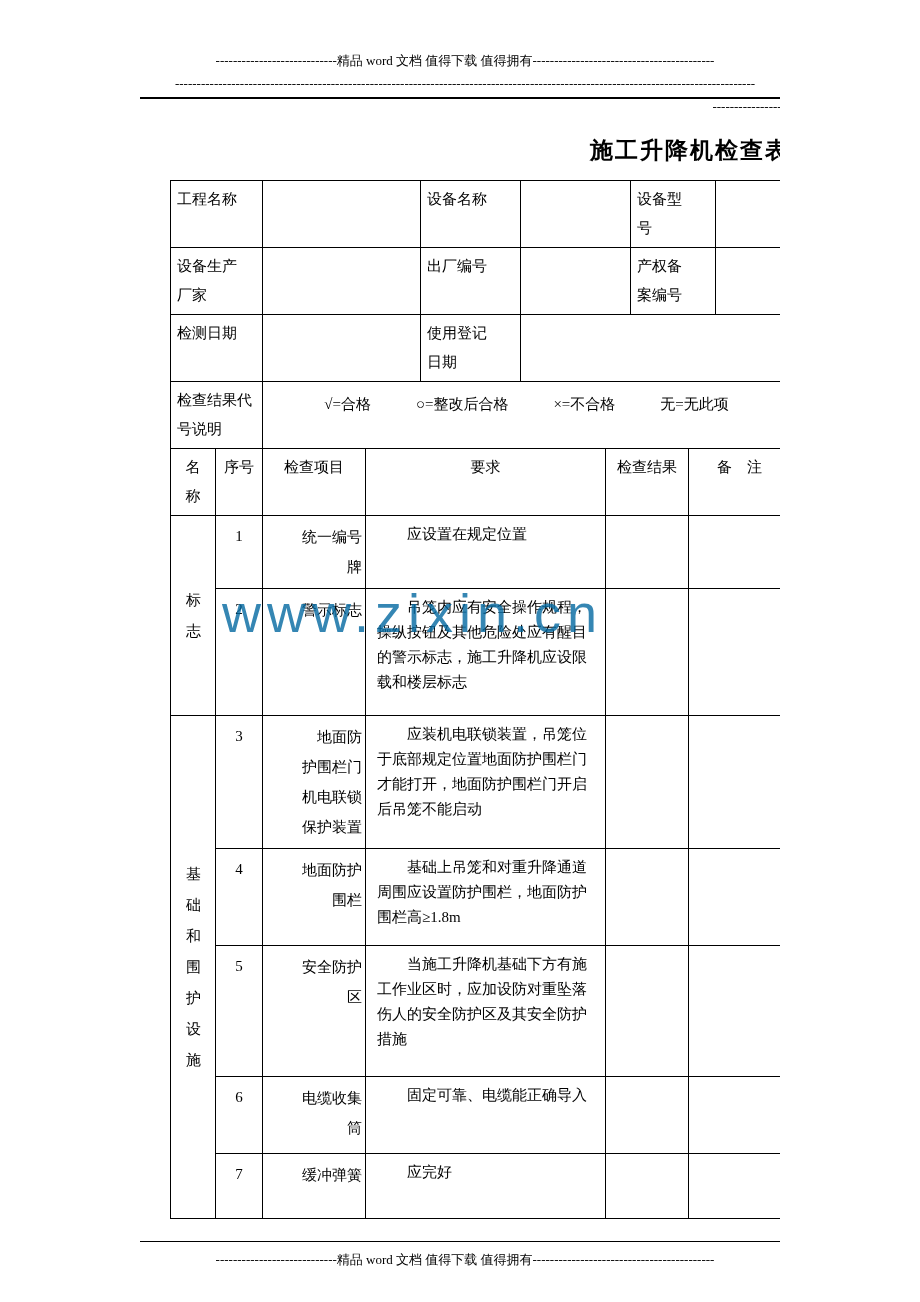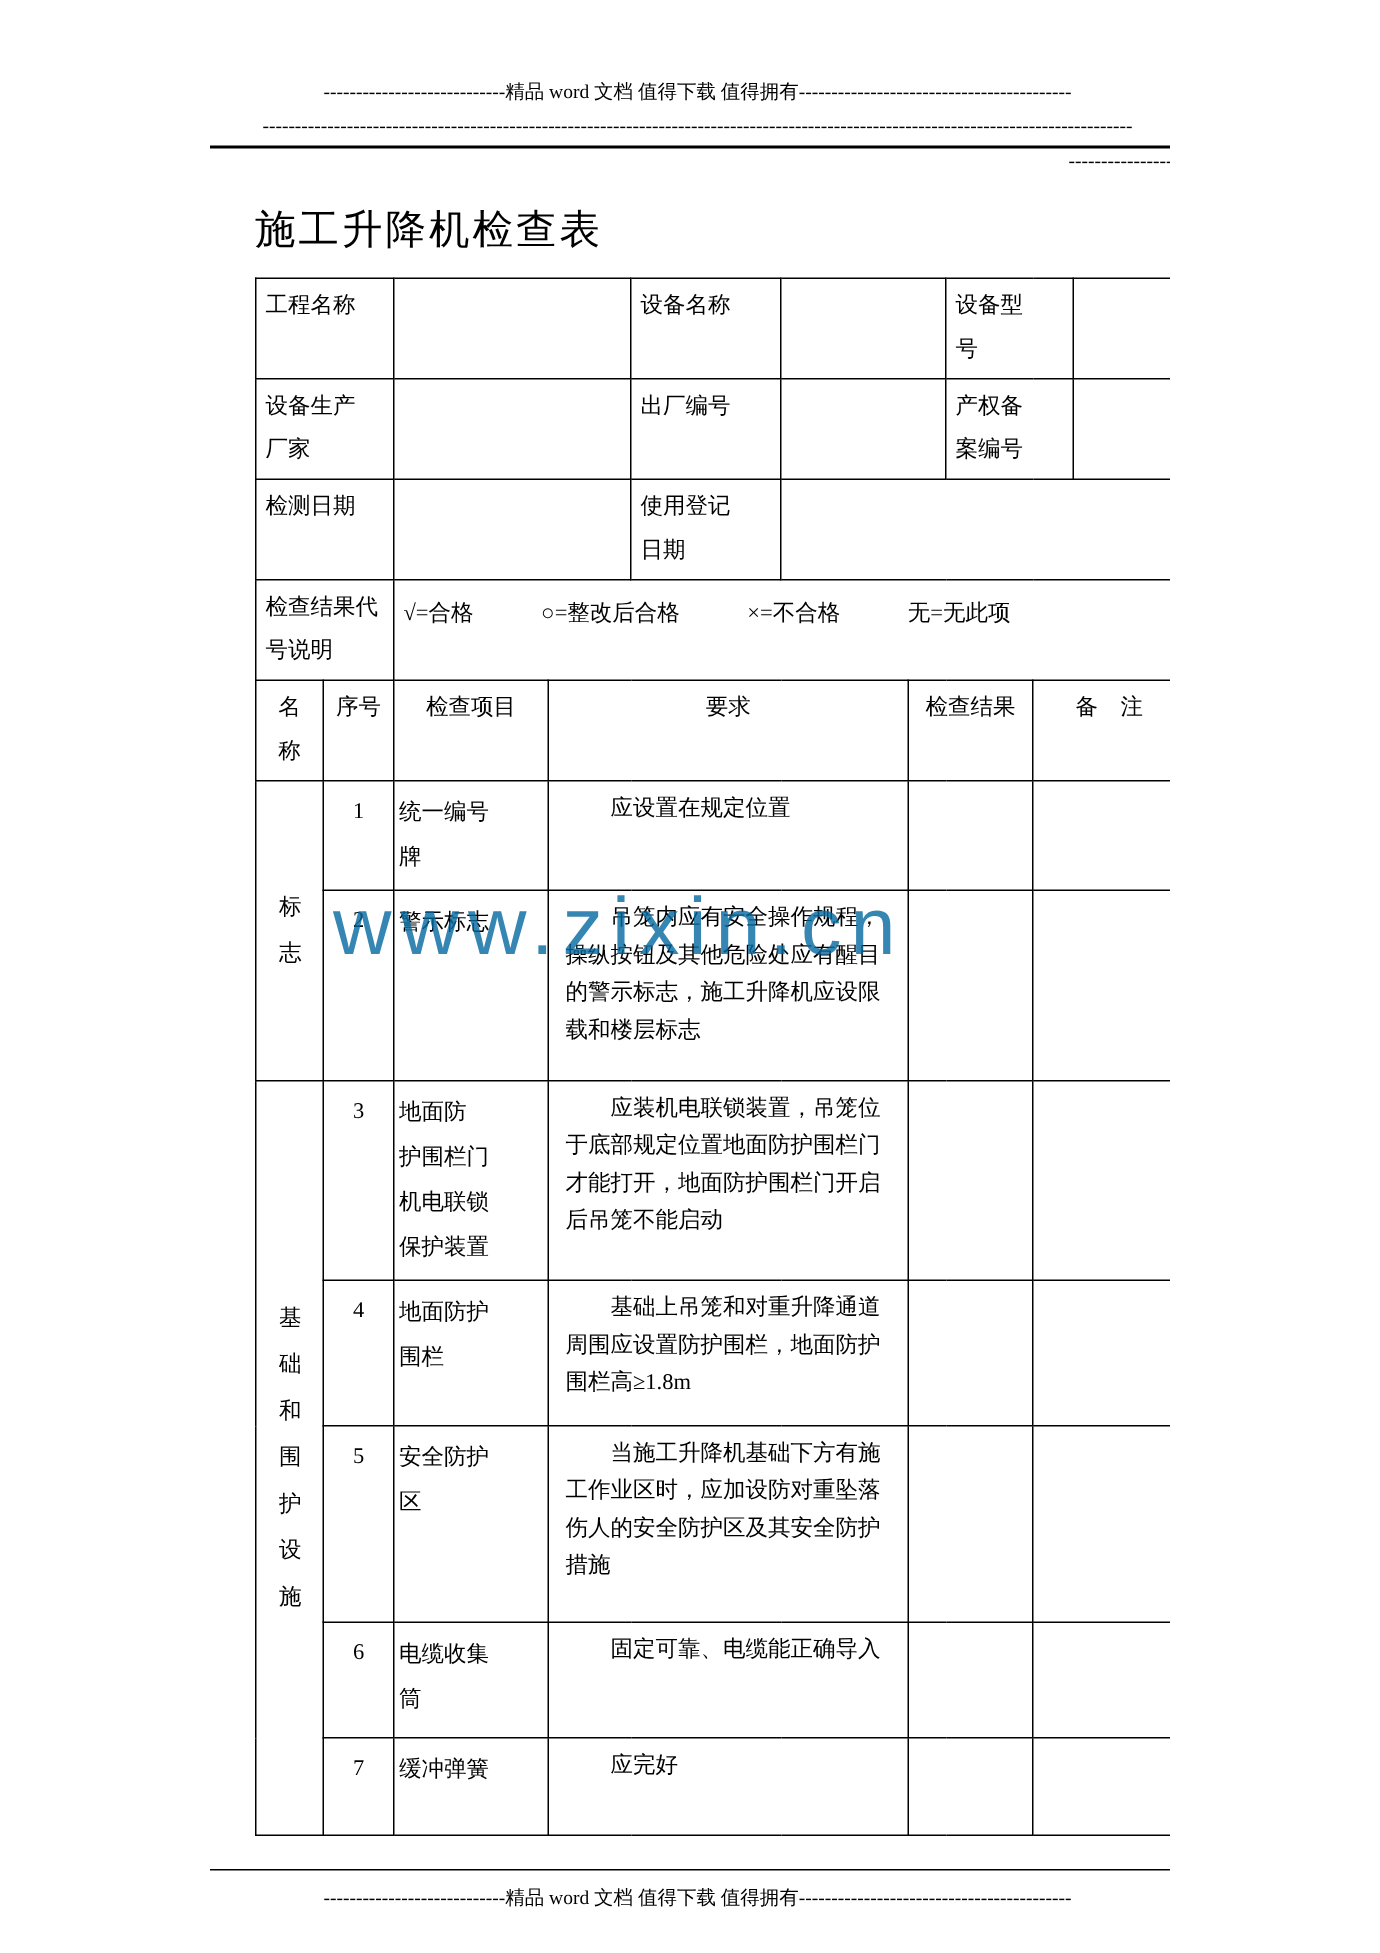--- a/index.html
+++ b/index.html
@@ -22,7 +22,7 @@
   
   .title {
     margin: 20px 0 14px 170px; width: 620px;
-    font-size: 27px; font-weight: normal; text-align: left; letter-spacing: 2px;
+    font-size: 23px; font-weight: bold; text-align: right; letter-spacing: 2px;
   }
 
   

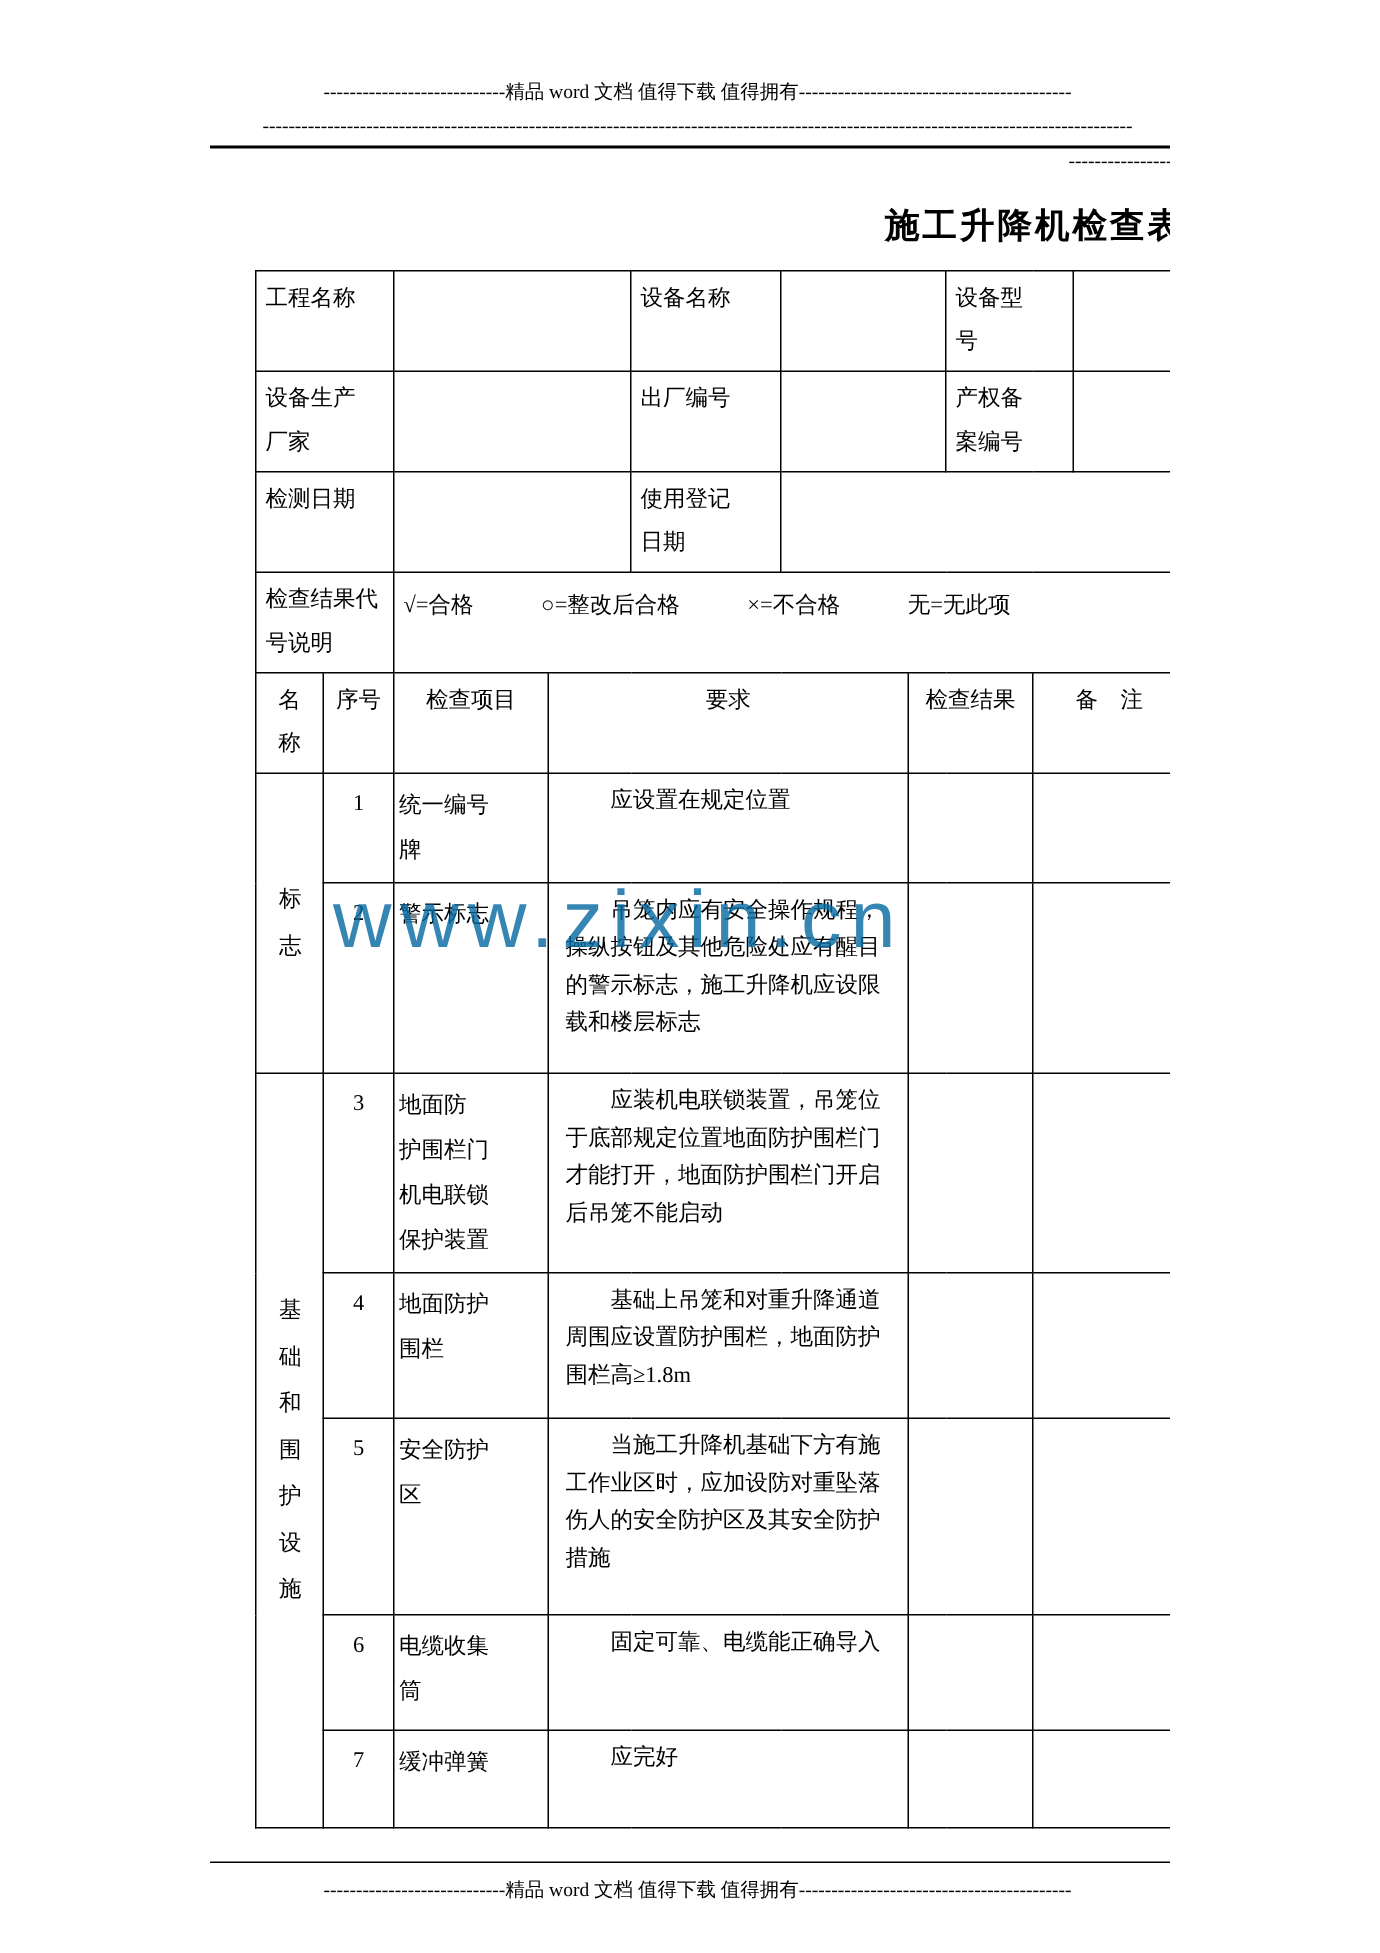--- a/index.html
+++ b/index.html
@@ -41,7 +41,7 @@
   .seq   { text-align: center; line-height: 25px; padding-top: 8px; }
   .item  { text-align: left; white-space: pre-line; line-height: 30px; padding: 6px 3px; }
   .req   { line-height: 25px; text-indent: 2em; padding: 6px 11px; overflow-wrap: break-word; }
-  .codes { text-align: left; padding-top: 8px; }
+  .codes { text-align: center; padding-top: 8px; }
   .vname { vertical-align: middle; padding: 0; }
   .vert  {
     width: 16px; margin: 0 auto;

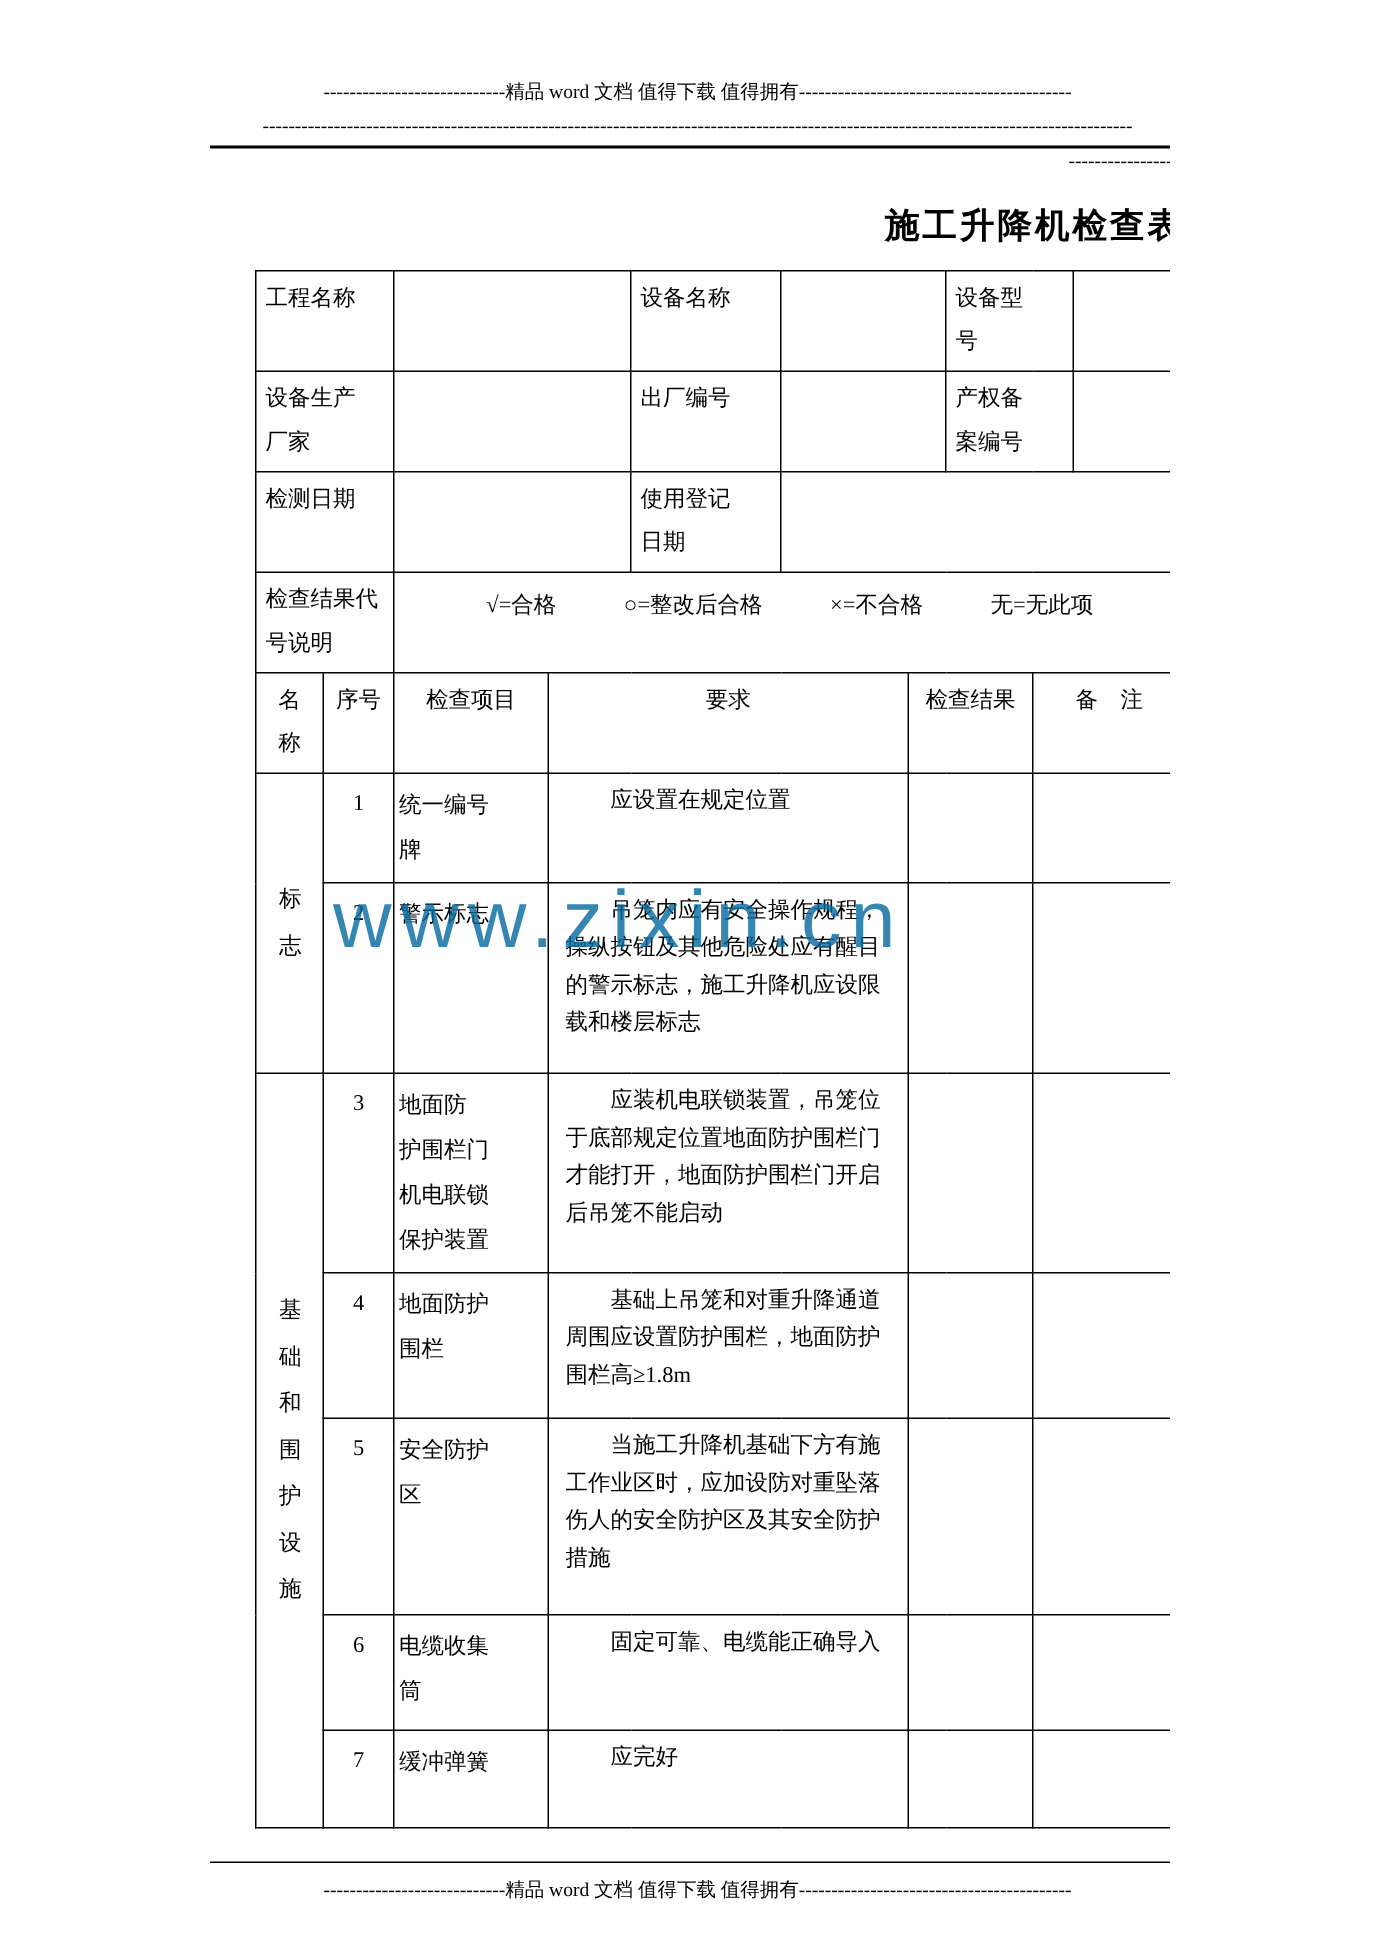--- a/index.html
+++ b/index.html
@@ -39,7 +39,7 @@
   .lbl   { white-space: pre-line; }
   .hd    { text-align: center; white-space: pre-line; }
   .seq   { text-align: center; line-height: 25px; padding-top: 8px; }
-  .item  { text-align: left; white-space: pre-line; line-height: 30px; padding: 6px 3px; }
+  .item  { text-align: right; white-space: pre-line; line-height: 30px; padding: 6px 3px; }
   .req   { line-height: 25px; text-indent: 2em; padding: 6px 11px; overflow-wrap: break-word; }
   .codes { text-align: center; padding-top: 8px; }
   .vname { vertical-align: middle; padding: 0; }

